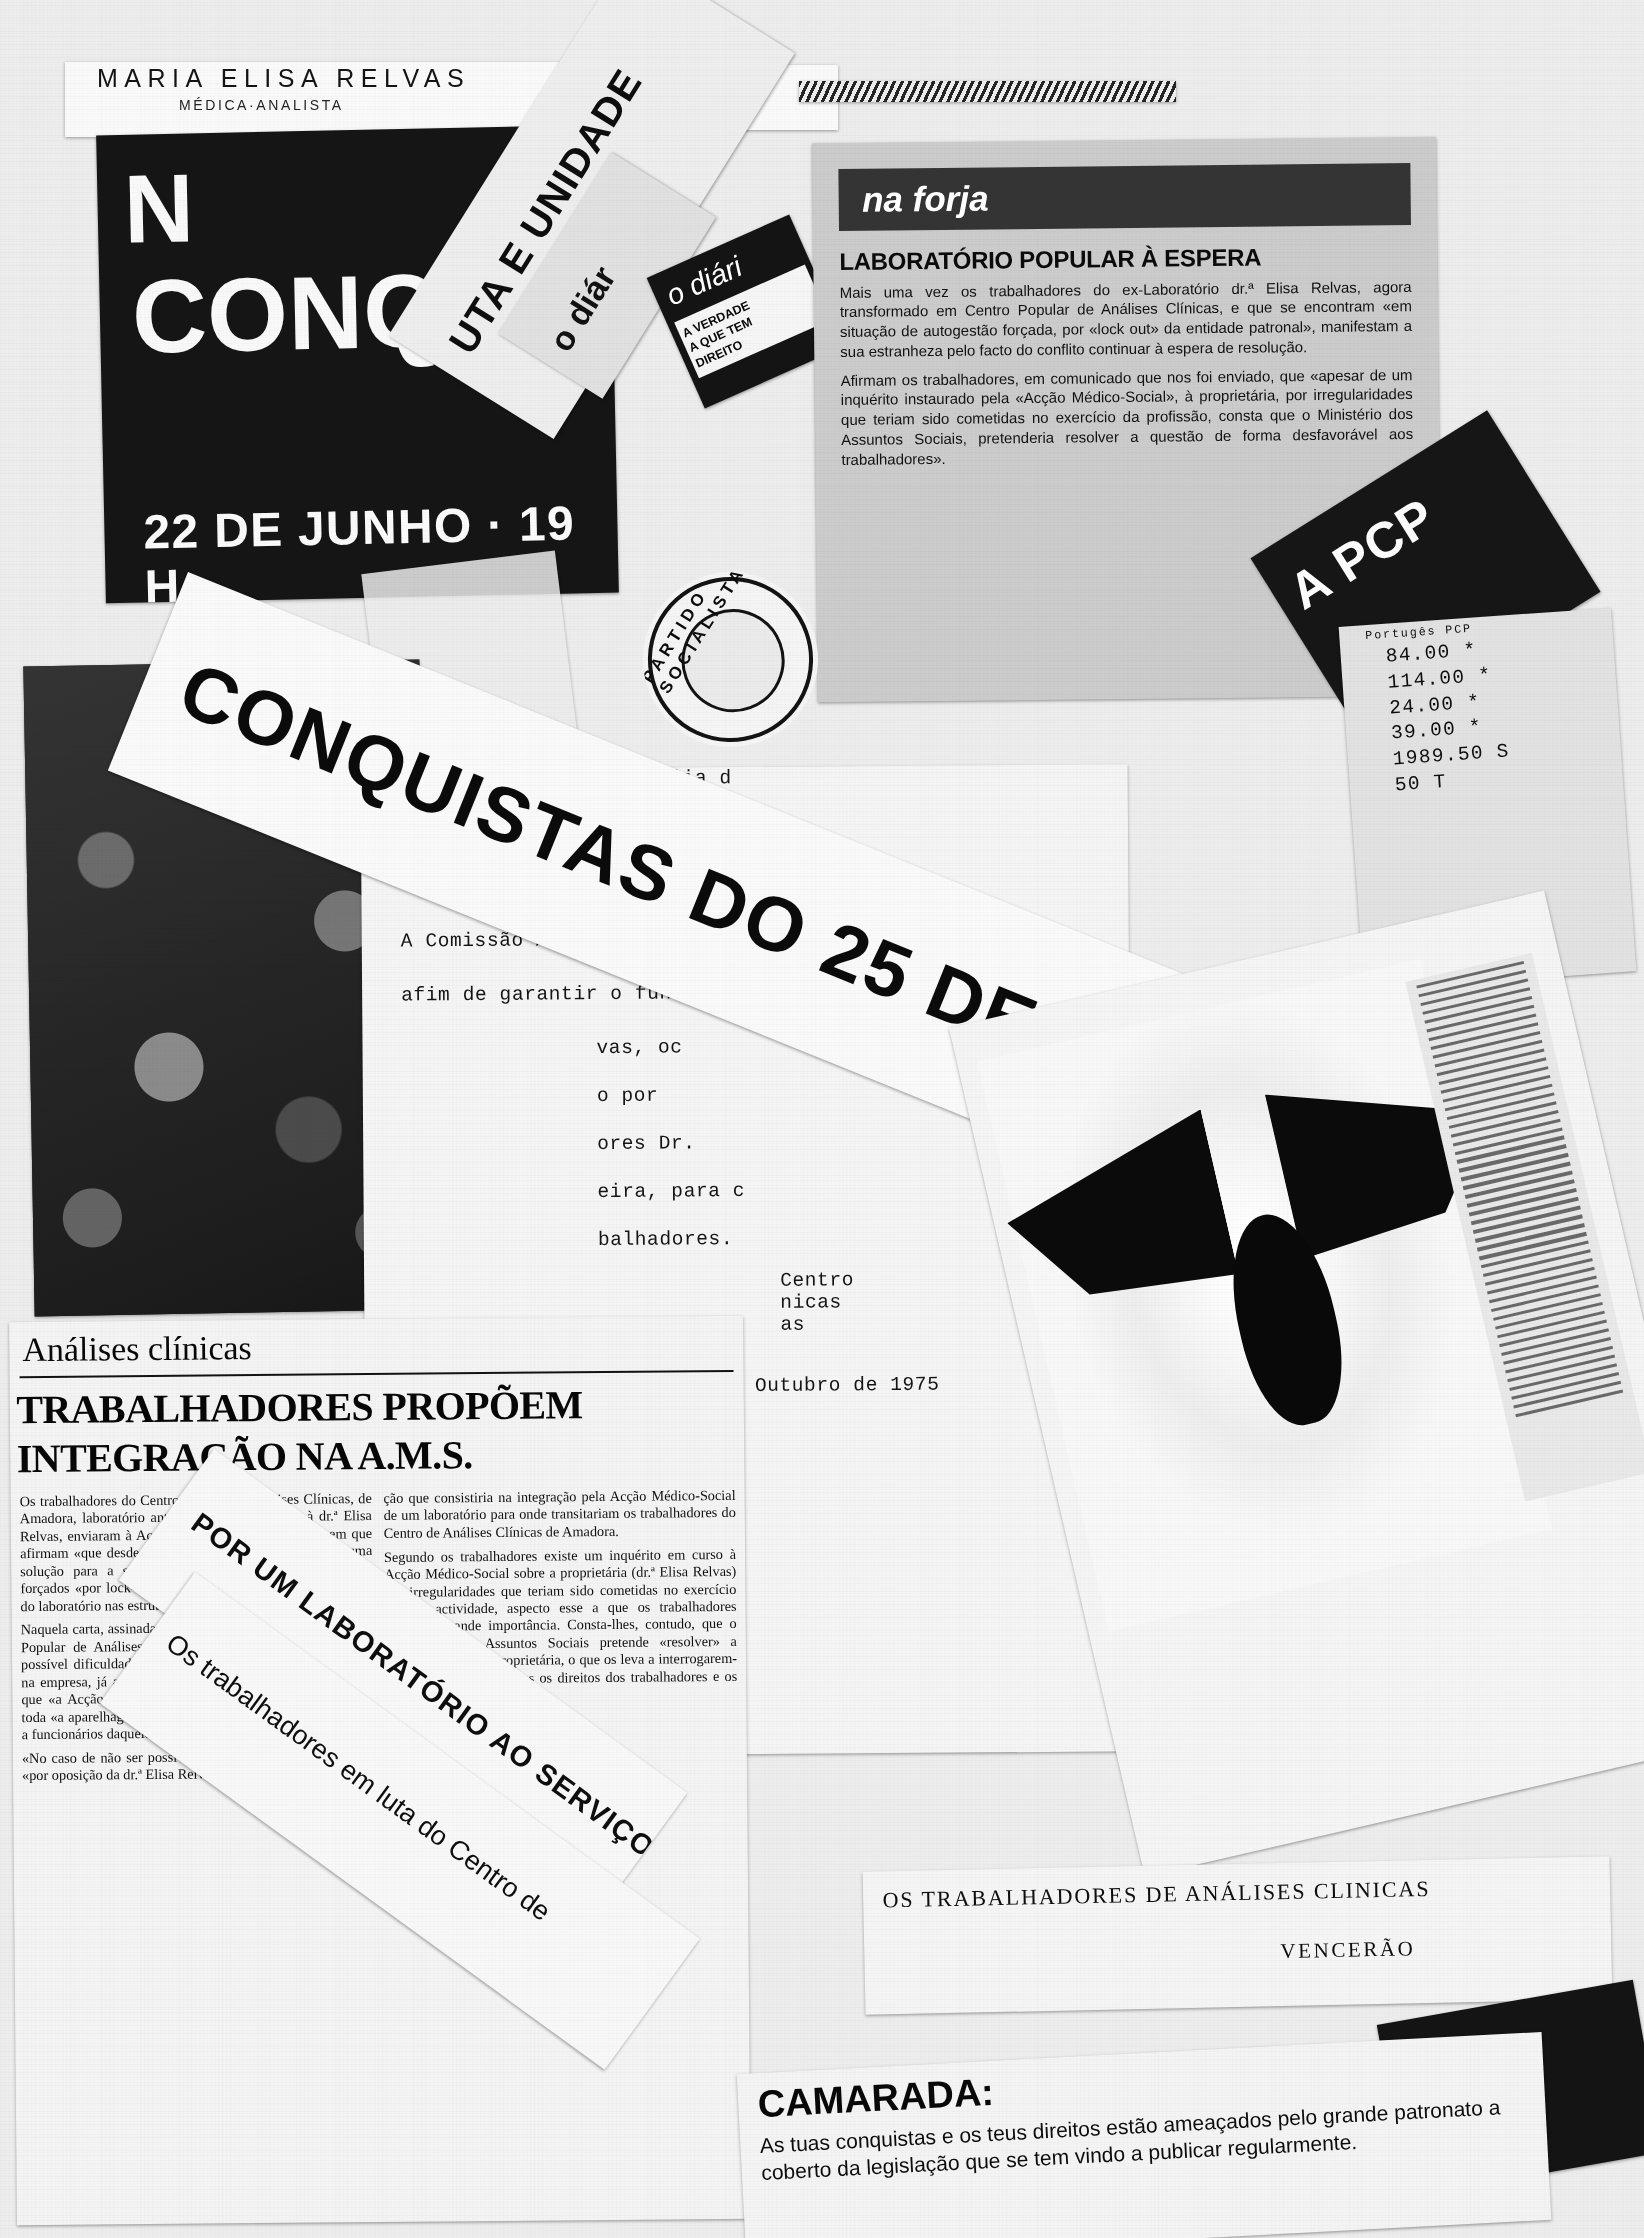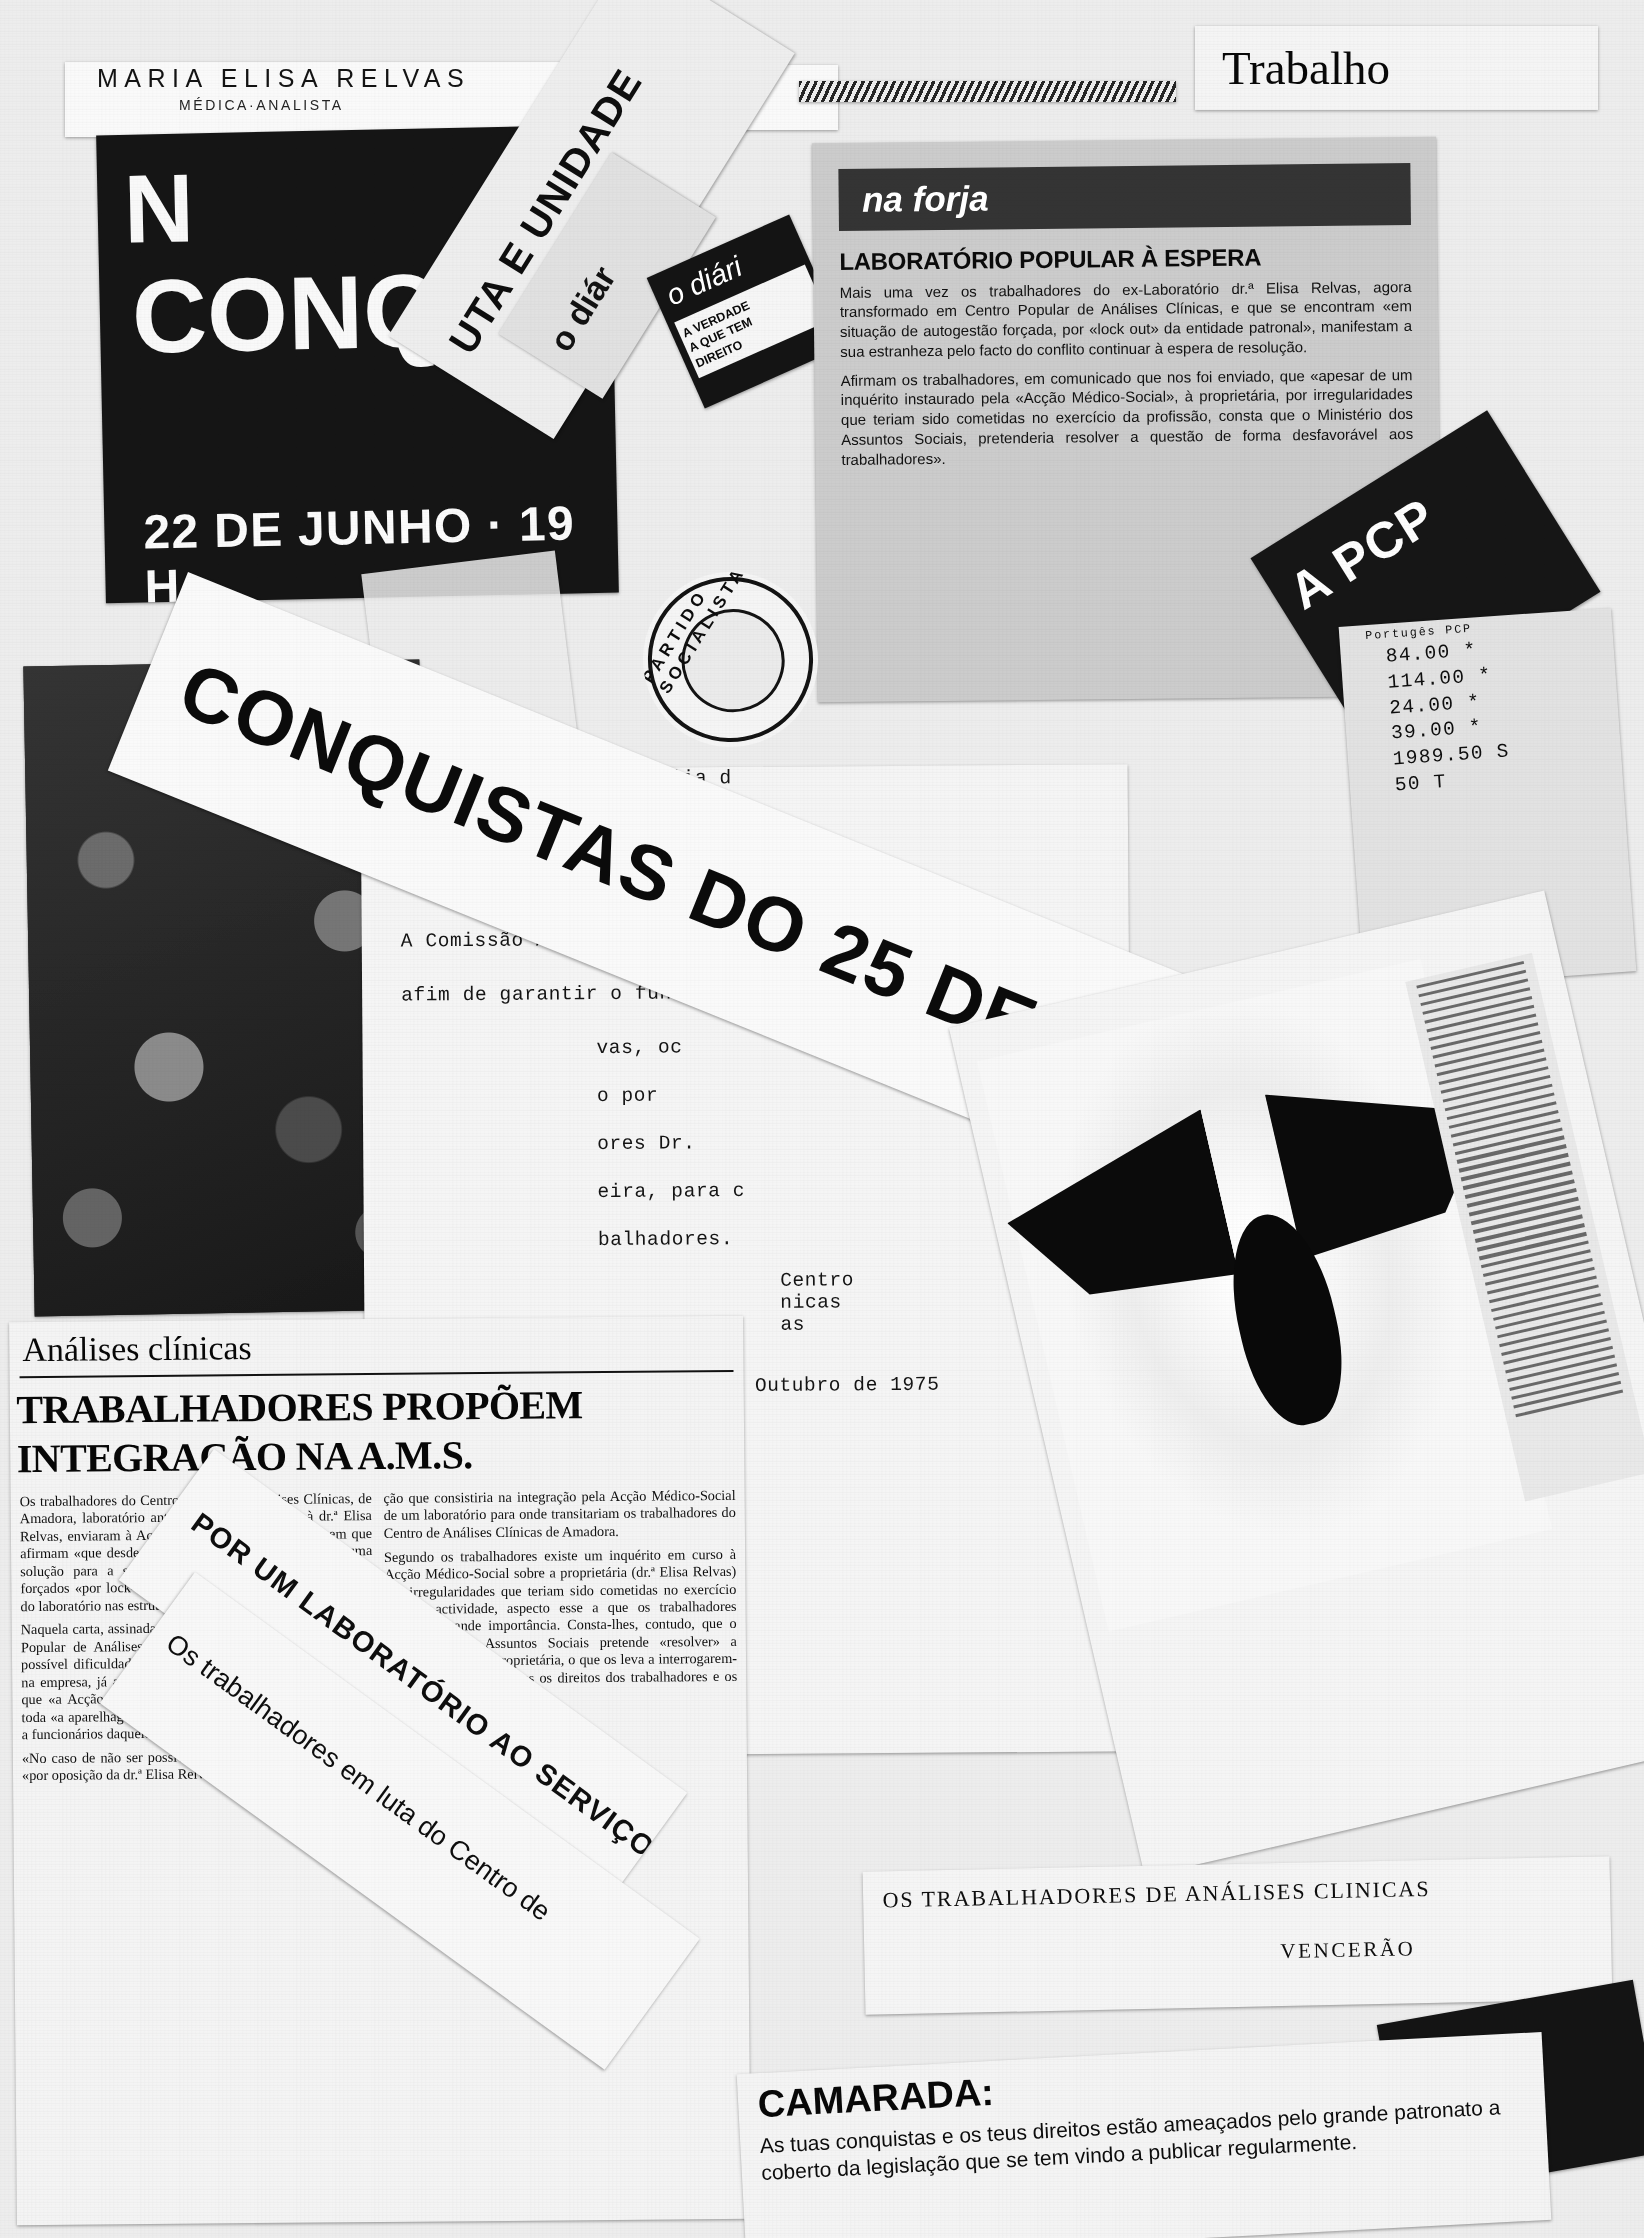--- a/index.html
+++ b/index.html
@@ -140,9 +140,6 @@
 
   <div class="clip" id="c-hatch"></div>
 
-  <div class="clip" id="c-trab">
-    <span>Trabalho</span>
-  </div>
 
   <div class="clip dark" id="c-poster">
     <div class="l1">N</div>

